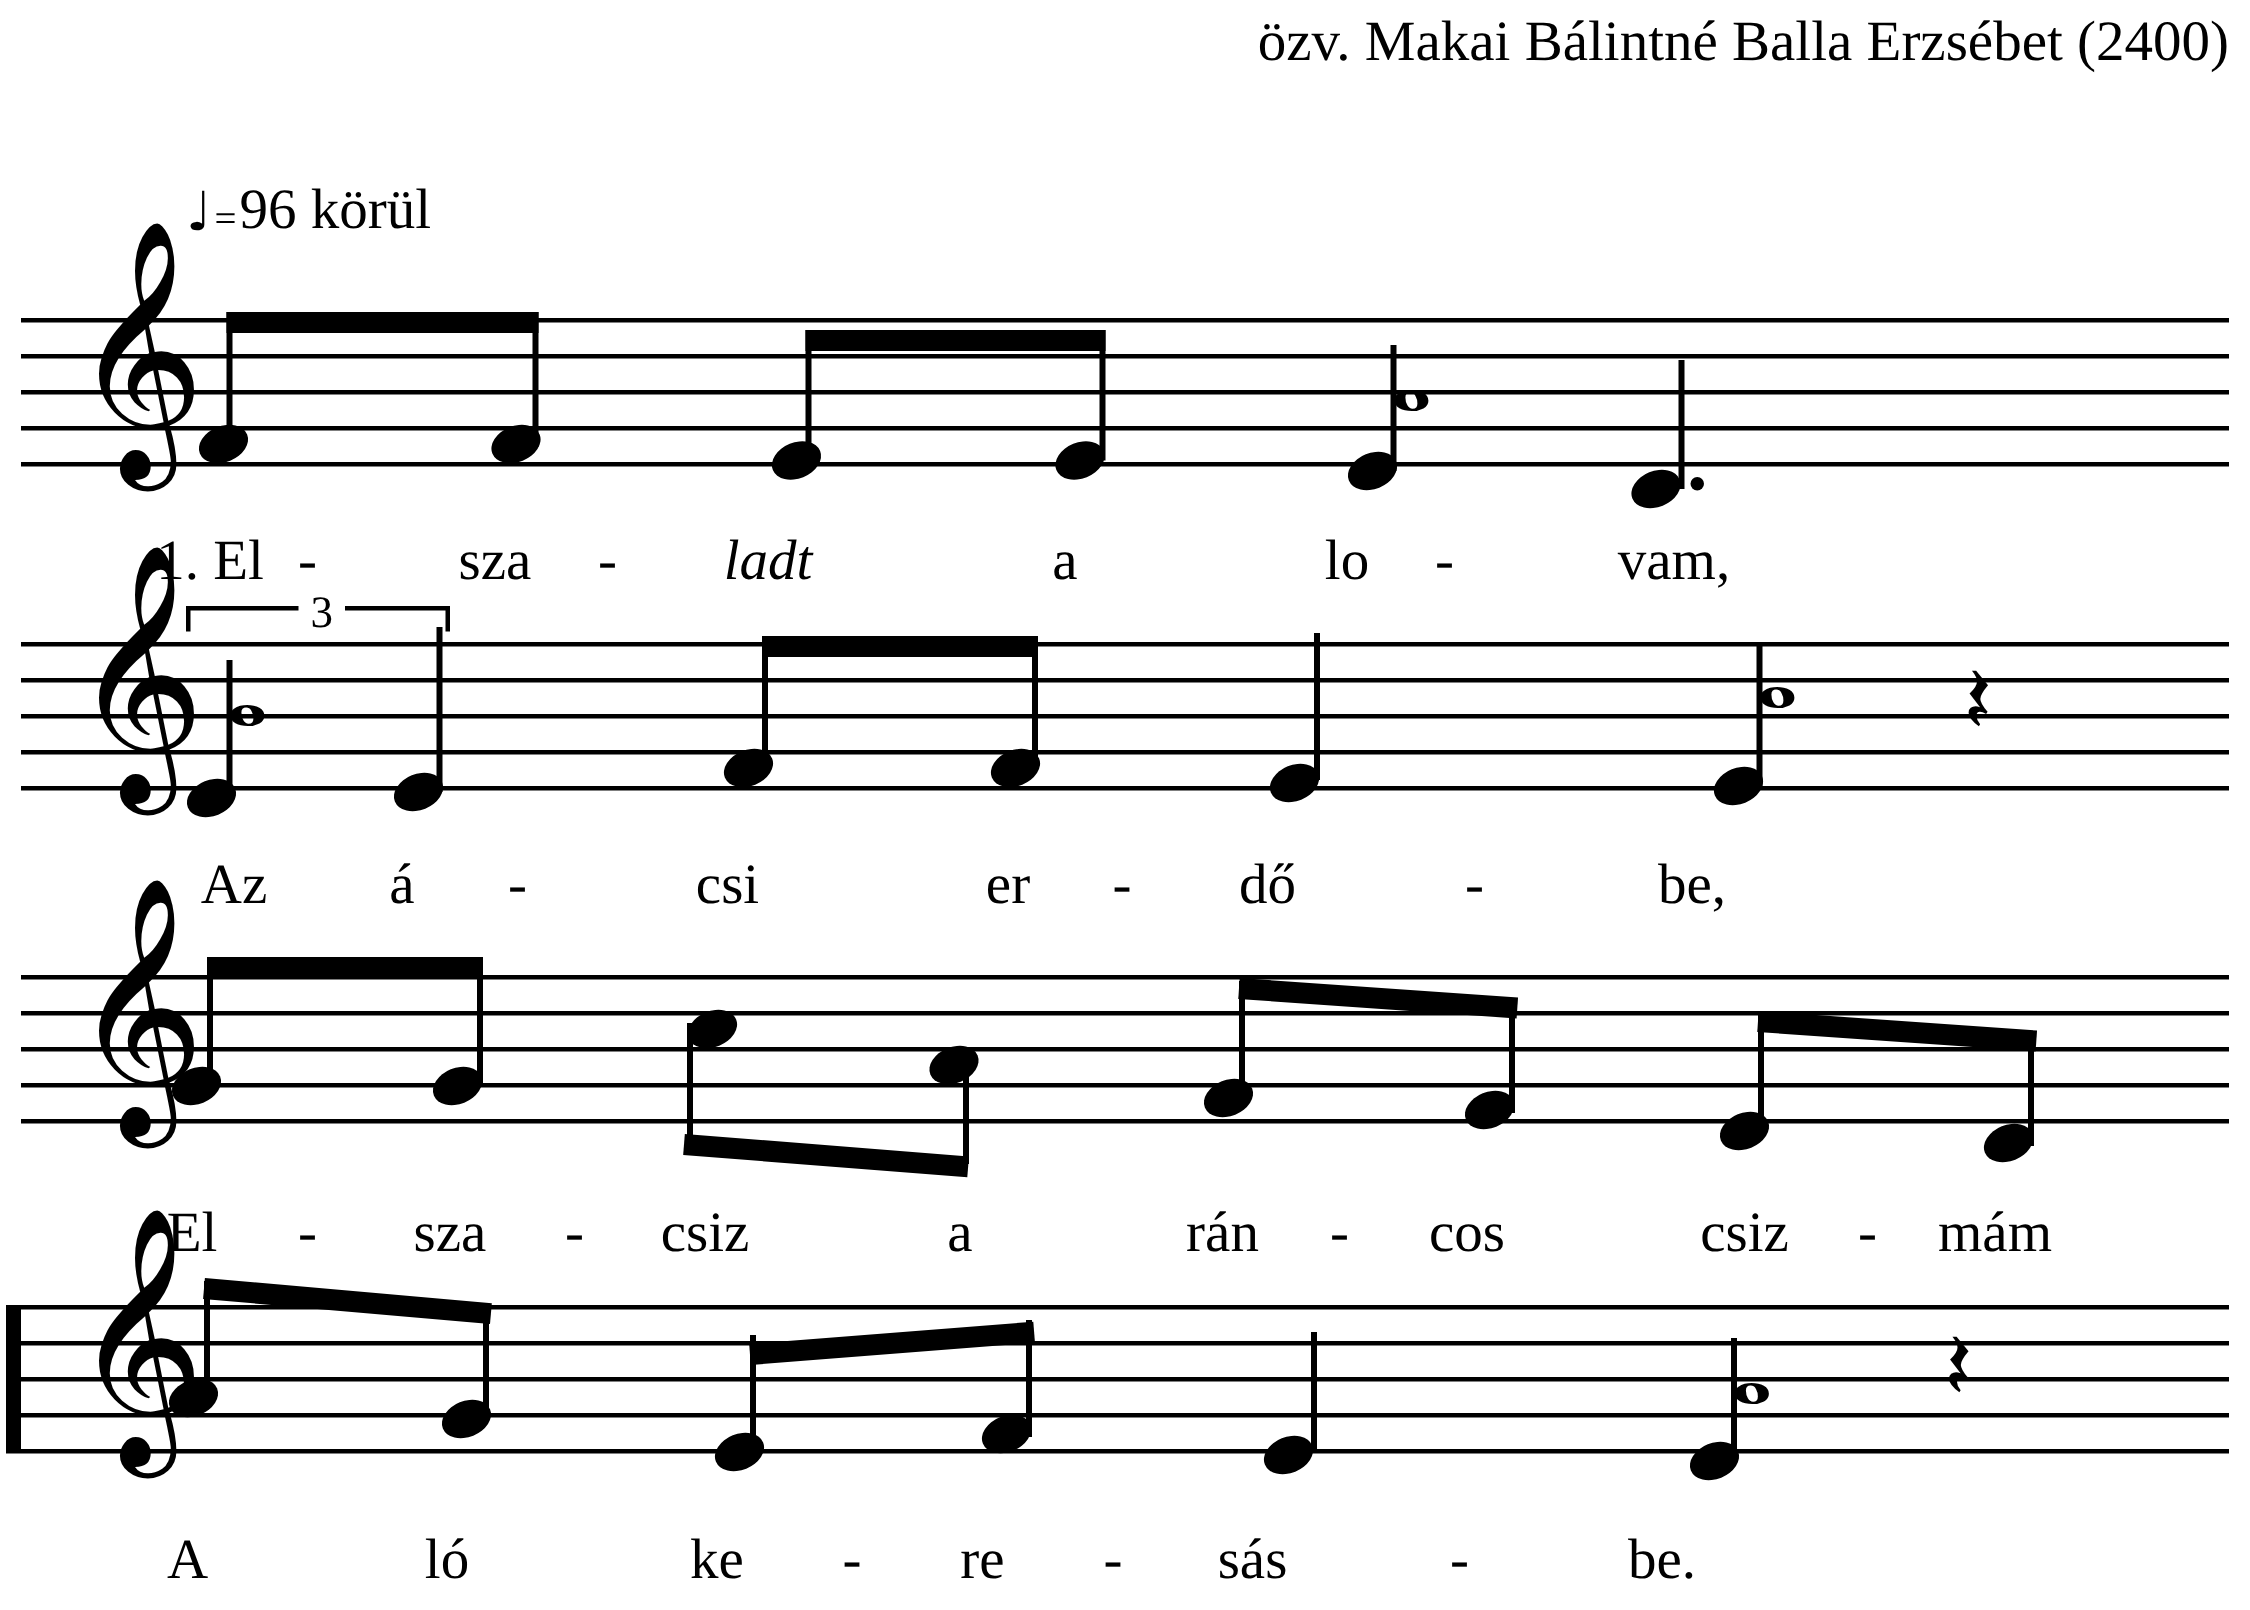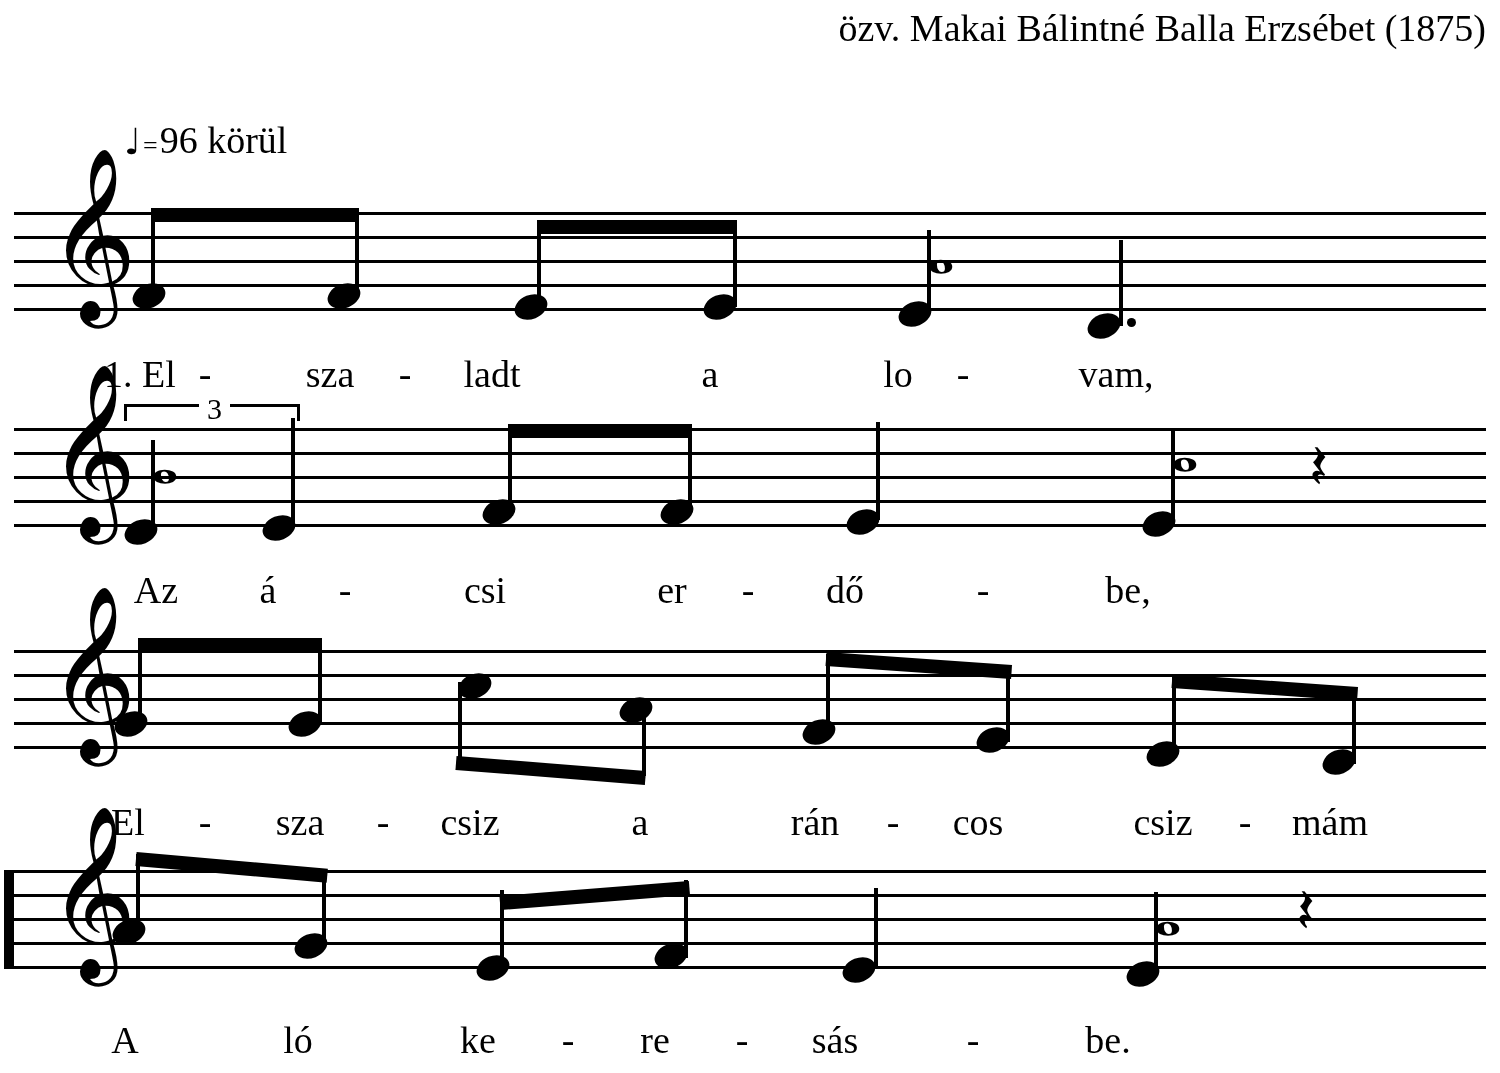--- a/index.html
+++ b/index.html
@@ -179,7 +179,7 @@
 <body>
 
 <div class="credits">
-  <div>özv. Makai Bálintné Balla Erzsébet (1875)</div>
+  <div>özv. Makai Bálintné Balla Erzsébet (2400)</div>
 </div>
 
 <div class="tempo">

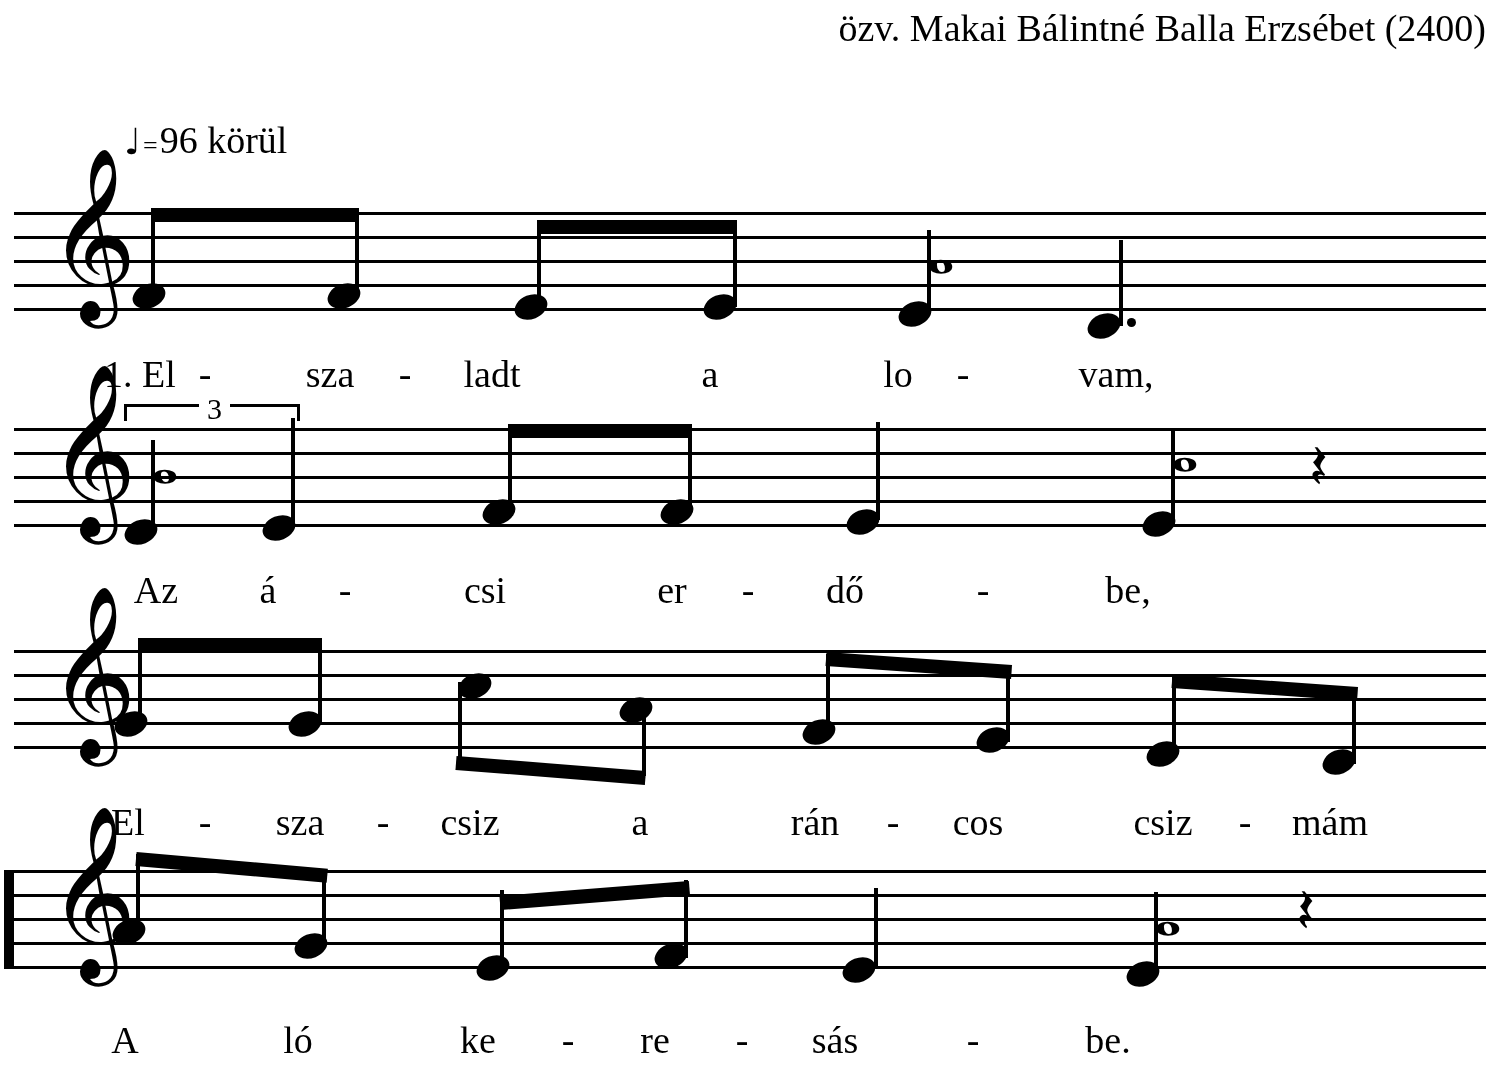--- a/index.html
+++ b/index.html
@@ -224,7 +224,7 @@
     <span style="left:205px;">-</span>
     <span style="left:330px;">sza</span>
     <span style="left:405px;">-</span>
-    <span style="left:492px;">ladt</span>
+    <span style="left:512px;font-style:italic;">ladt</span>
     <span style="left:710px;">a</span>
     <span style="left:898px;">lo</span>
     <span style="left:963px;">-</span>

